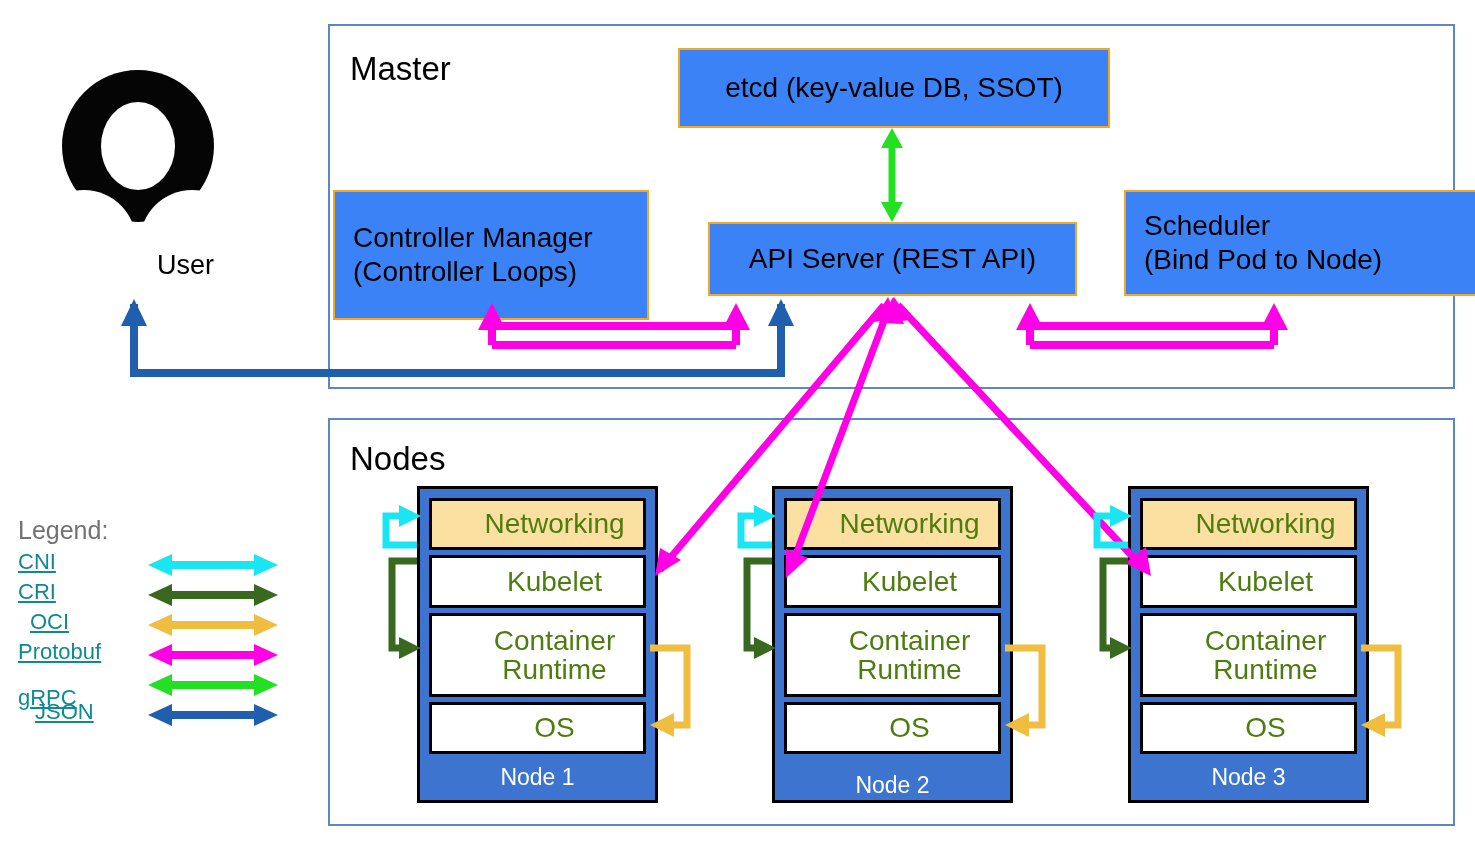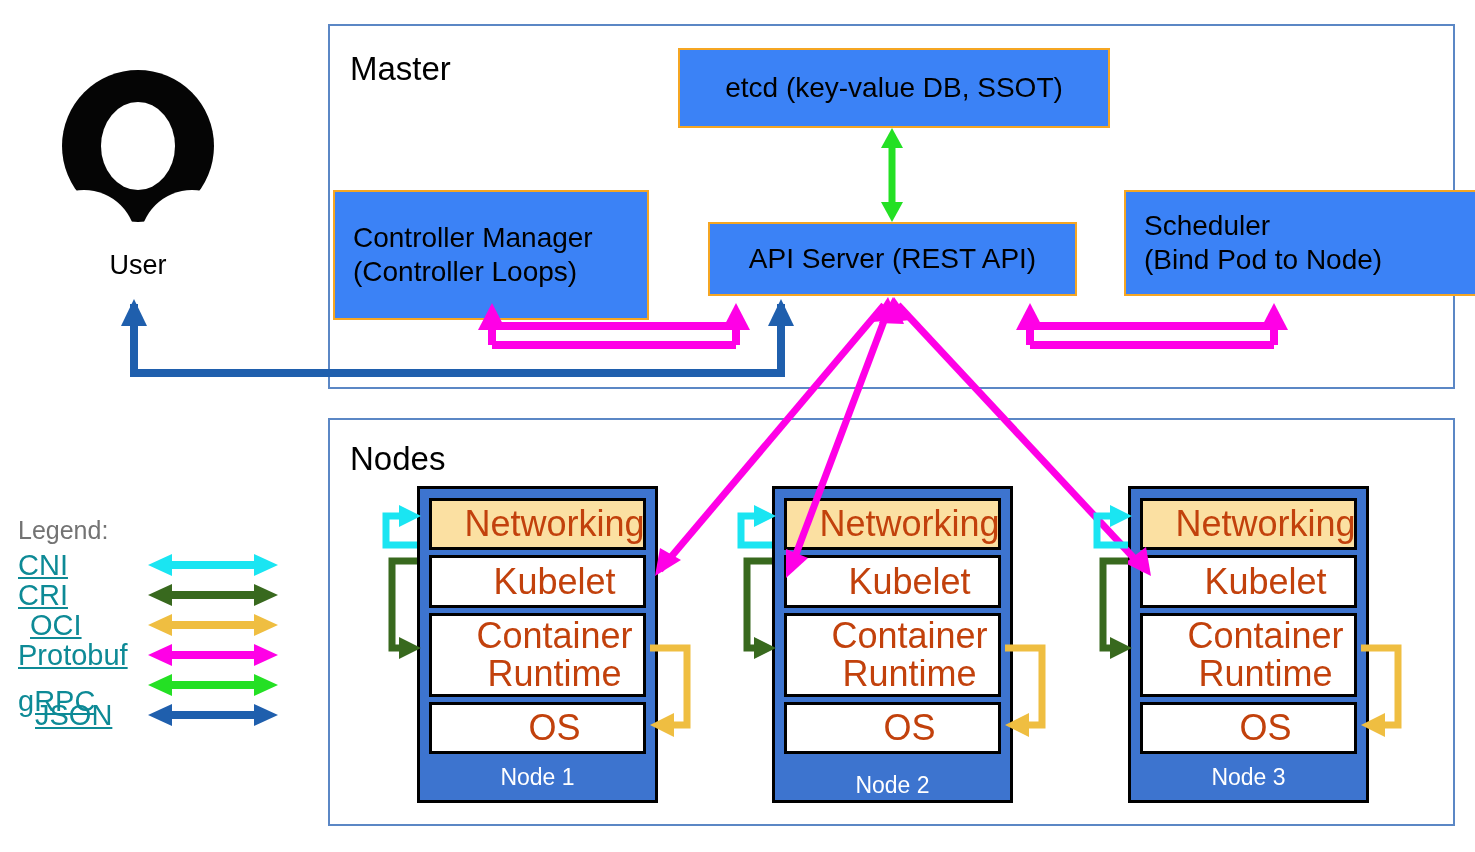--- a/index.html
+++ b/index.html
@@ -89,7 +89,7 @@
   .user-label {
     color: #000000;
     font-size: 27px;
-    text-align: center;
+    text-align: right;
     white-space: nowrap;
   }
 

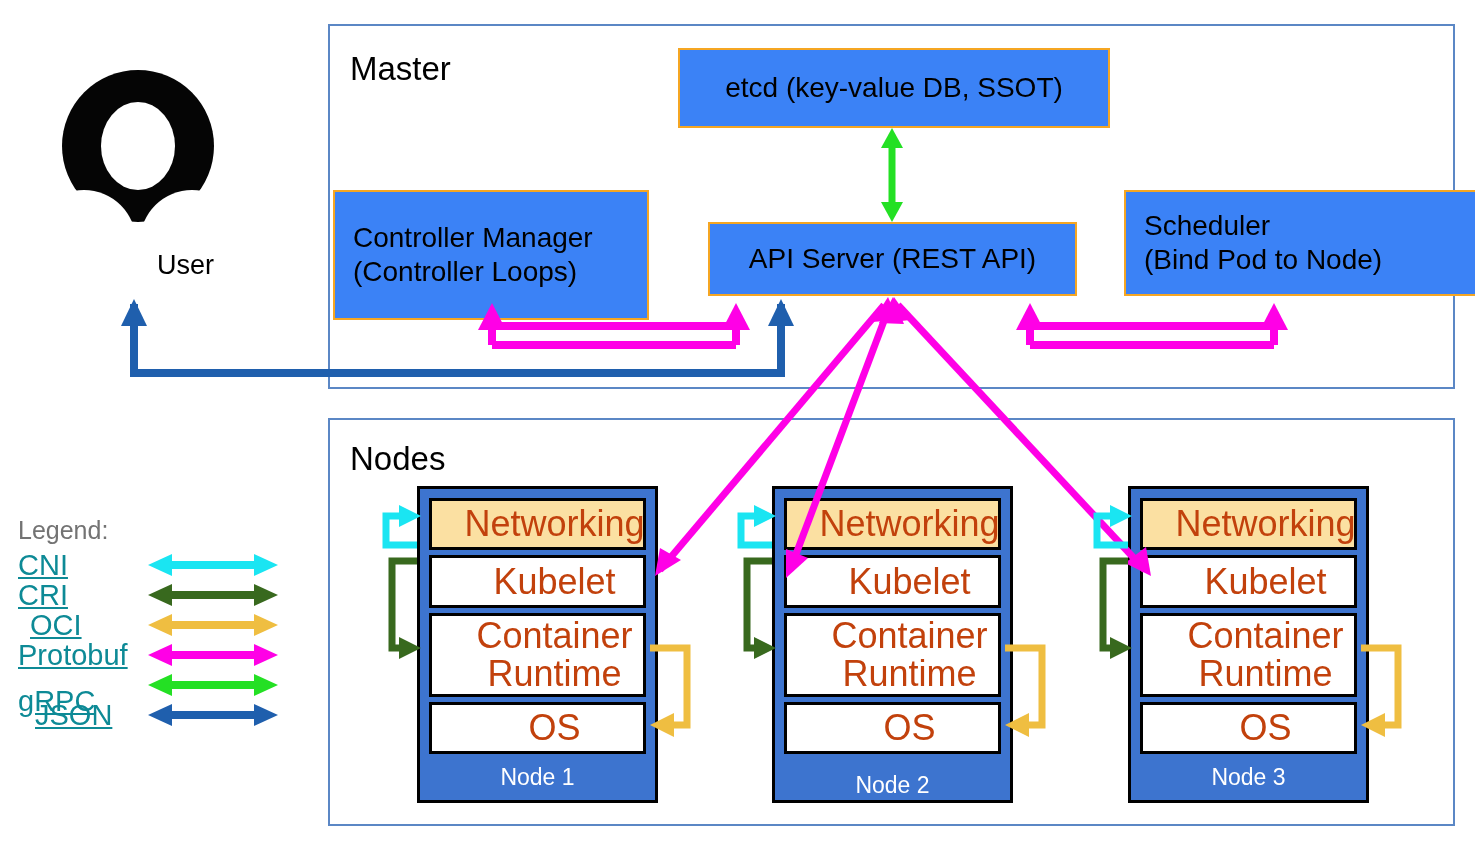--- a/index.html
+++ b/index.html
@@ -67,8 +67,8 @@
     display: flex;
     align-items: center;
     justify-content: center;
-    color: #c2410c;
-    font-size: 36px;
+    color: #4d7c0f;
+    font-size: 28px;
     line-height: 1.05;
     text-align: center;
     white-space: pre-line;

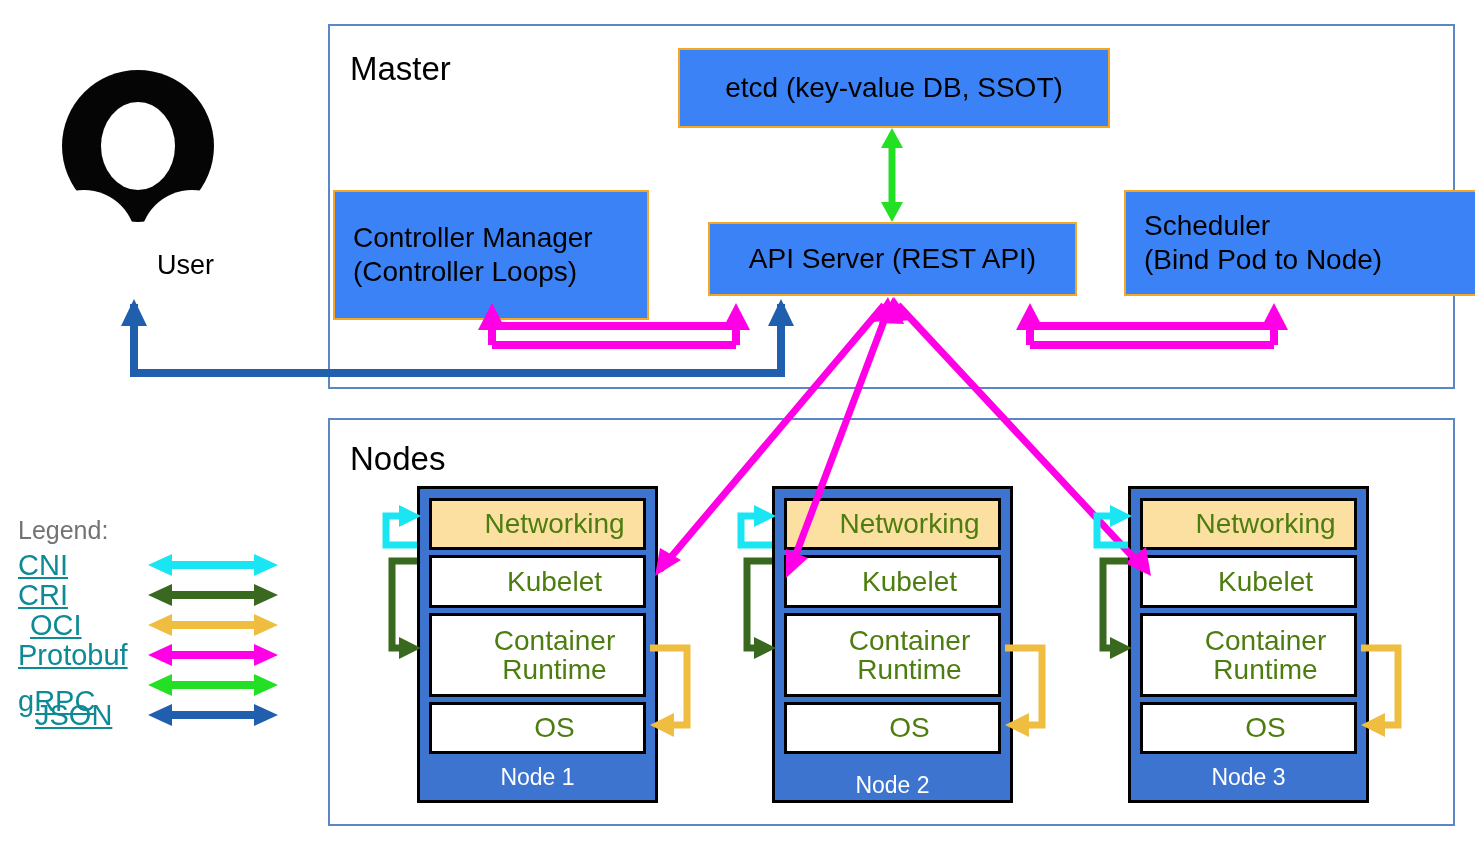--- a/index.html
+++ b/index.html
@@ -101,7 +101,7 @@
   }
   .legend-item-label {
     color: #0d8a96;
-    font-size: 29px;
+    font-size: 22px;
     text-decoration: underline;
     white-space: nowrap;
     cursor: pointer;

